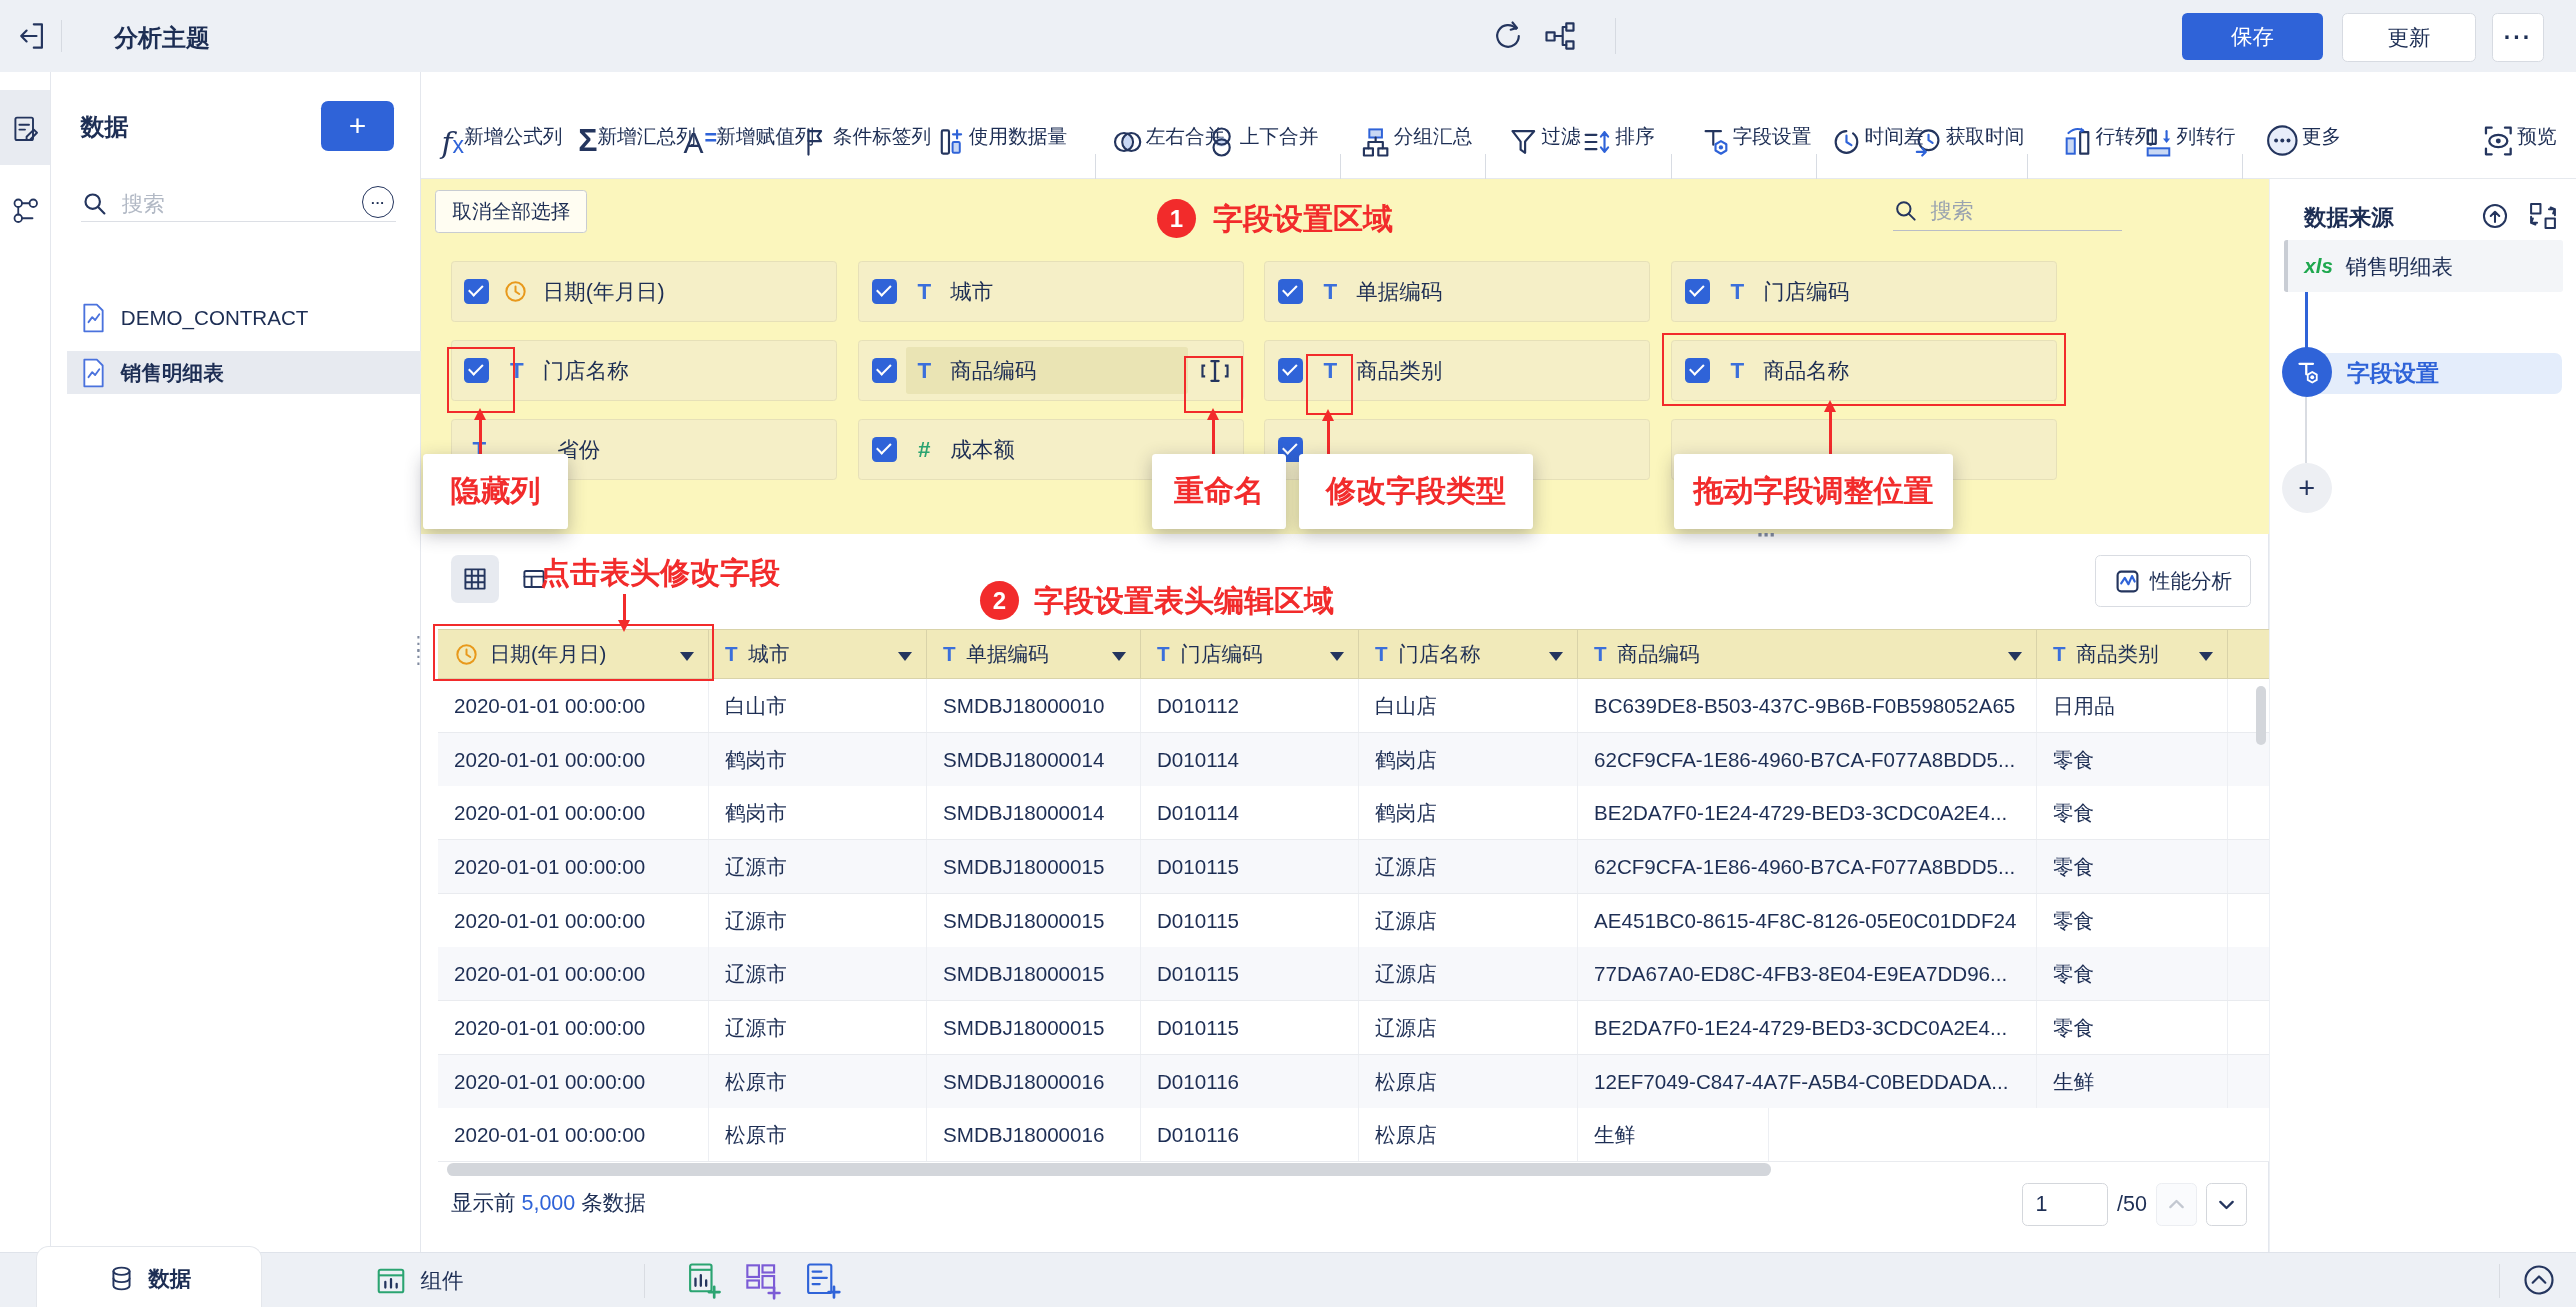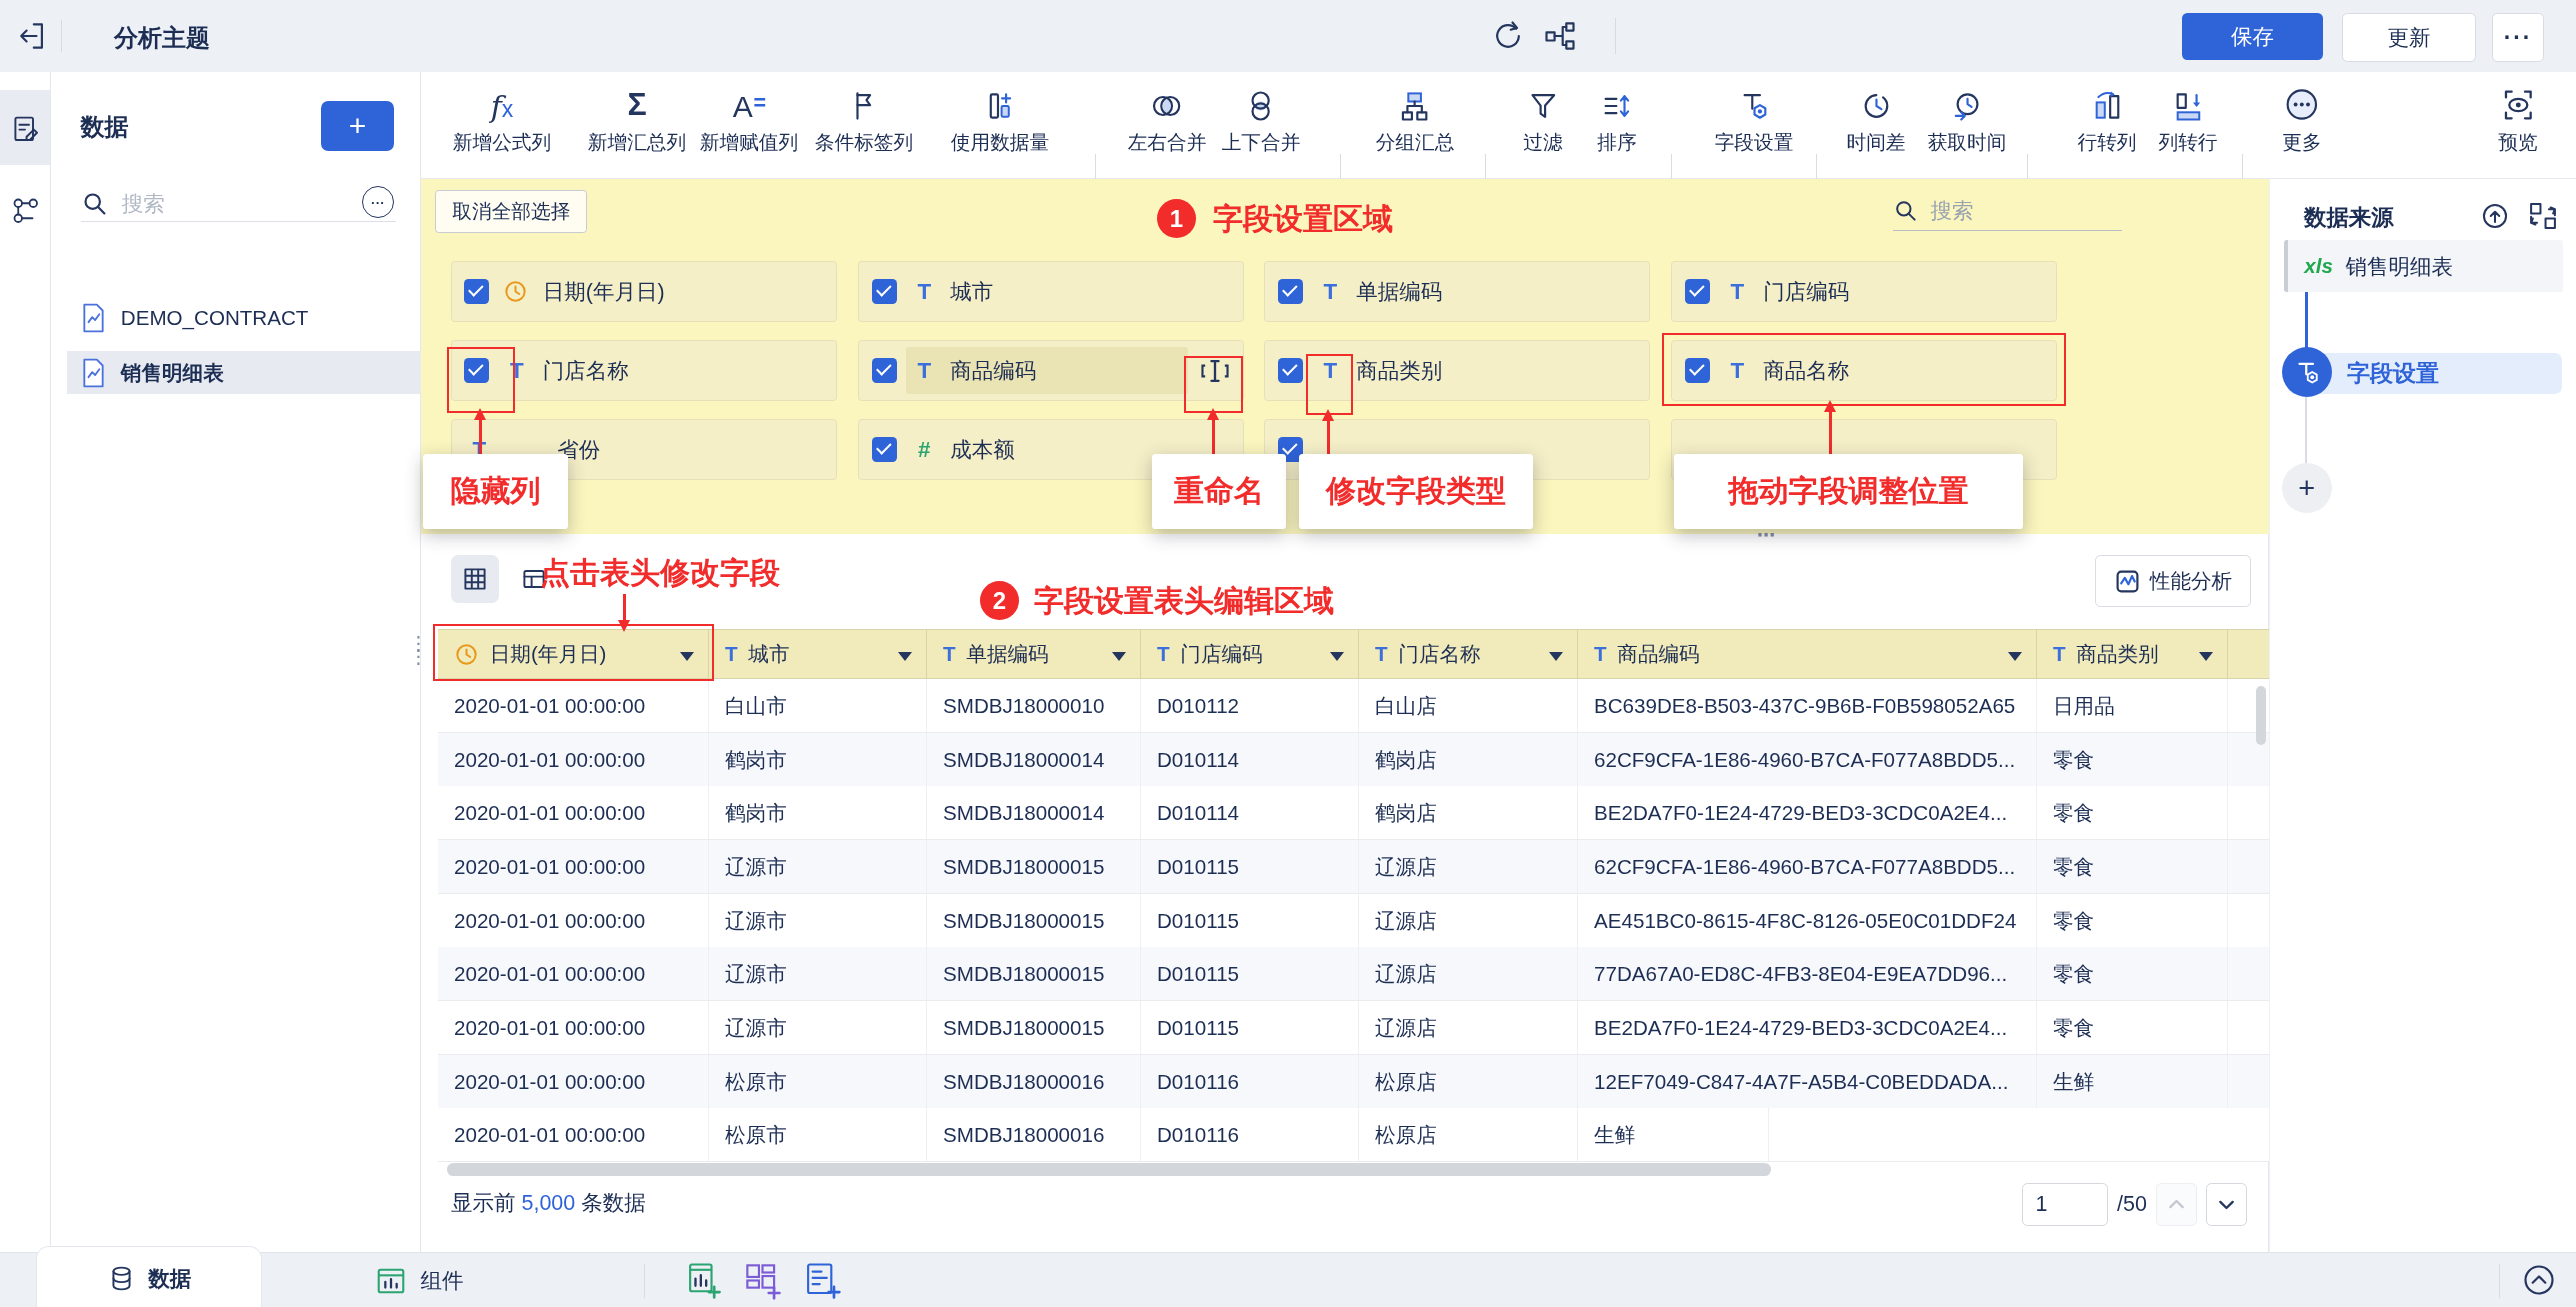--- a/index.html
+++ b/index.html
@@ -45,7 +45,7 @@
 
   
   #toolbar{position:absolute;left:421px;top:72px;width:2155px;height:107px;background:#fff;border-bottom:0.9px solid #e6e9ee;box-sizing:border-box;}
-  .tbi{position:absolute;top:0;height:123px;transform:translateX(-50%);display:flex;flex-direction:column;align-items:center;cursor:pointer}
+  .tbi{position:absolute;top:0;height:123px;transform:translateX(-50%);display:flex;align-items:center;cursor:pointer}
   .tbi-ic{height:57px;margin-top:34px;display:flex;align-items:flex-end;justify-content:center}
   .tbi-ic{margin-top:0;height:52px;padding-top:12.5px;box-sizing:border-box}
   .tbi-lb{font-size:19.7px;margin-top:5.4px;white-space:nowrap}

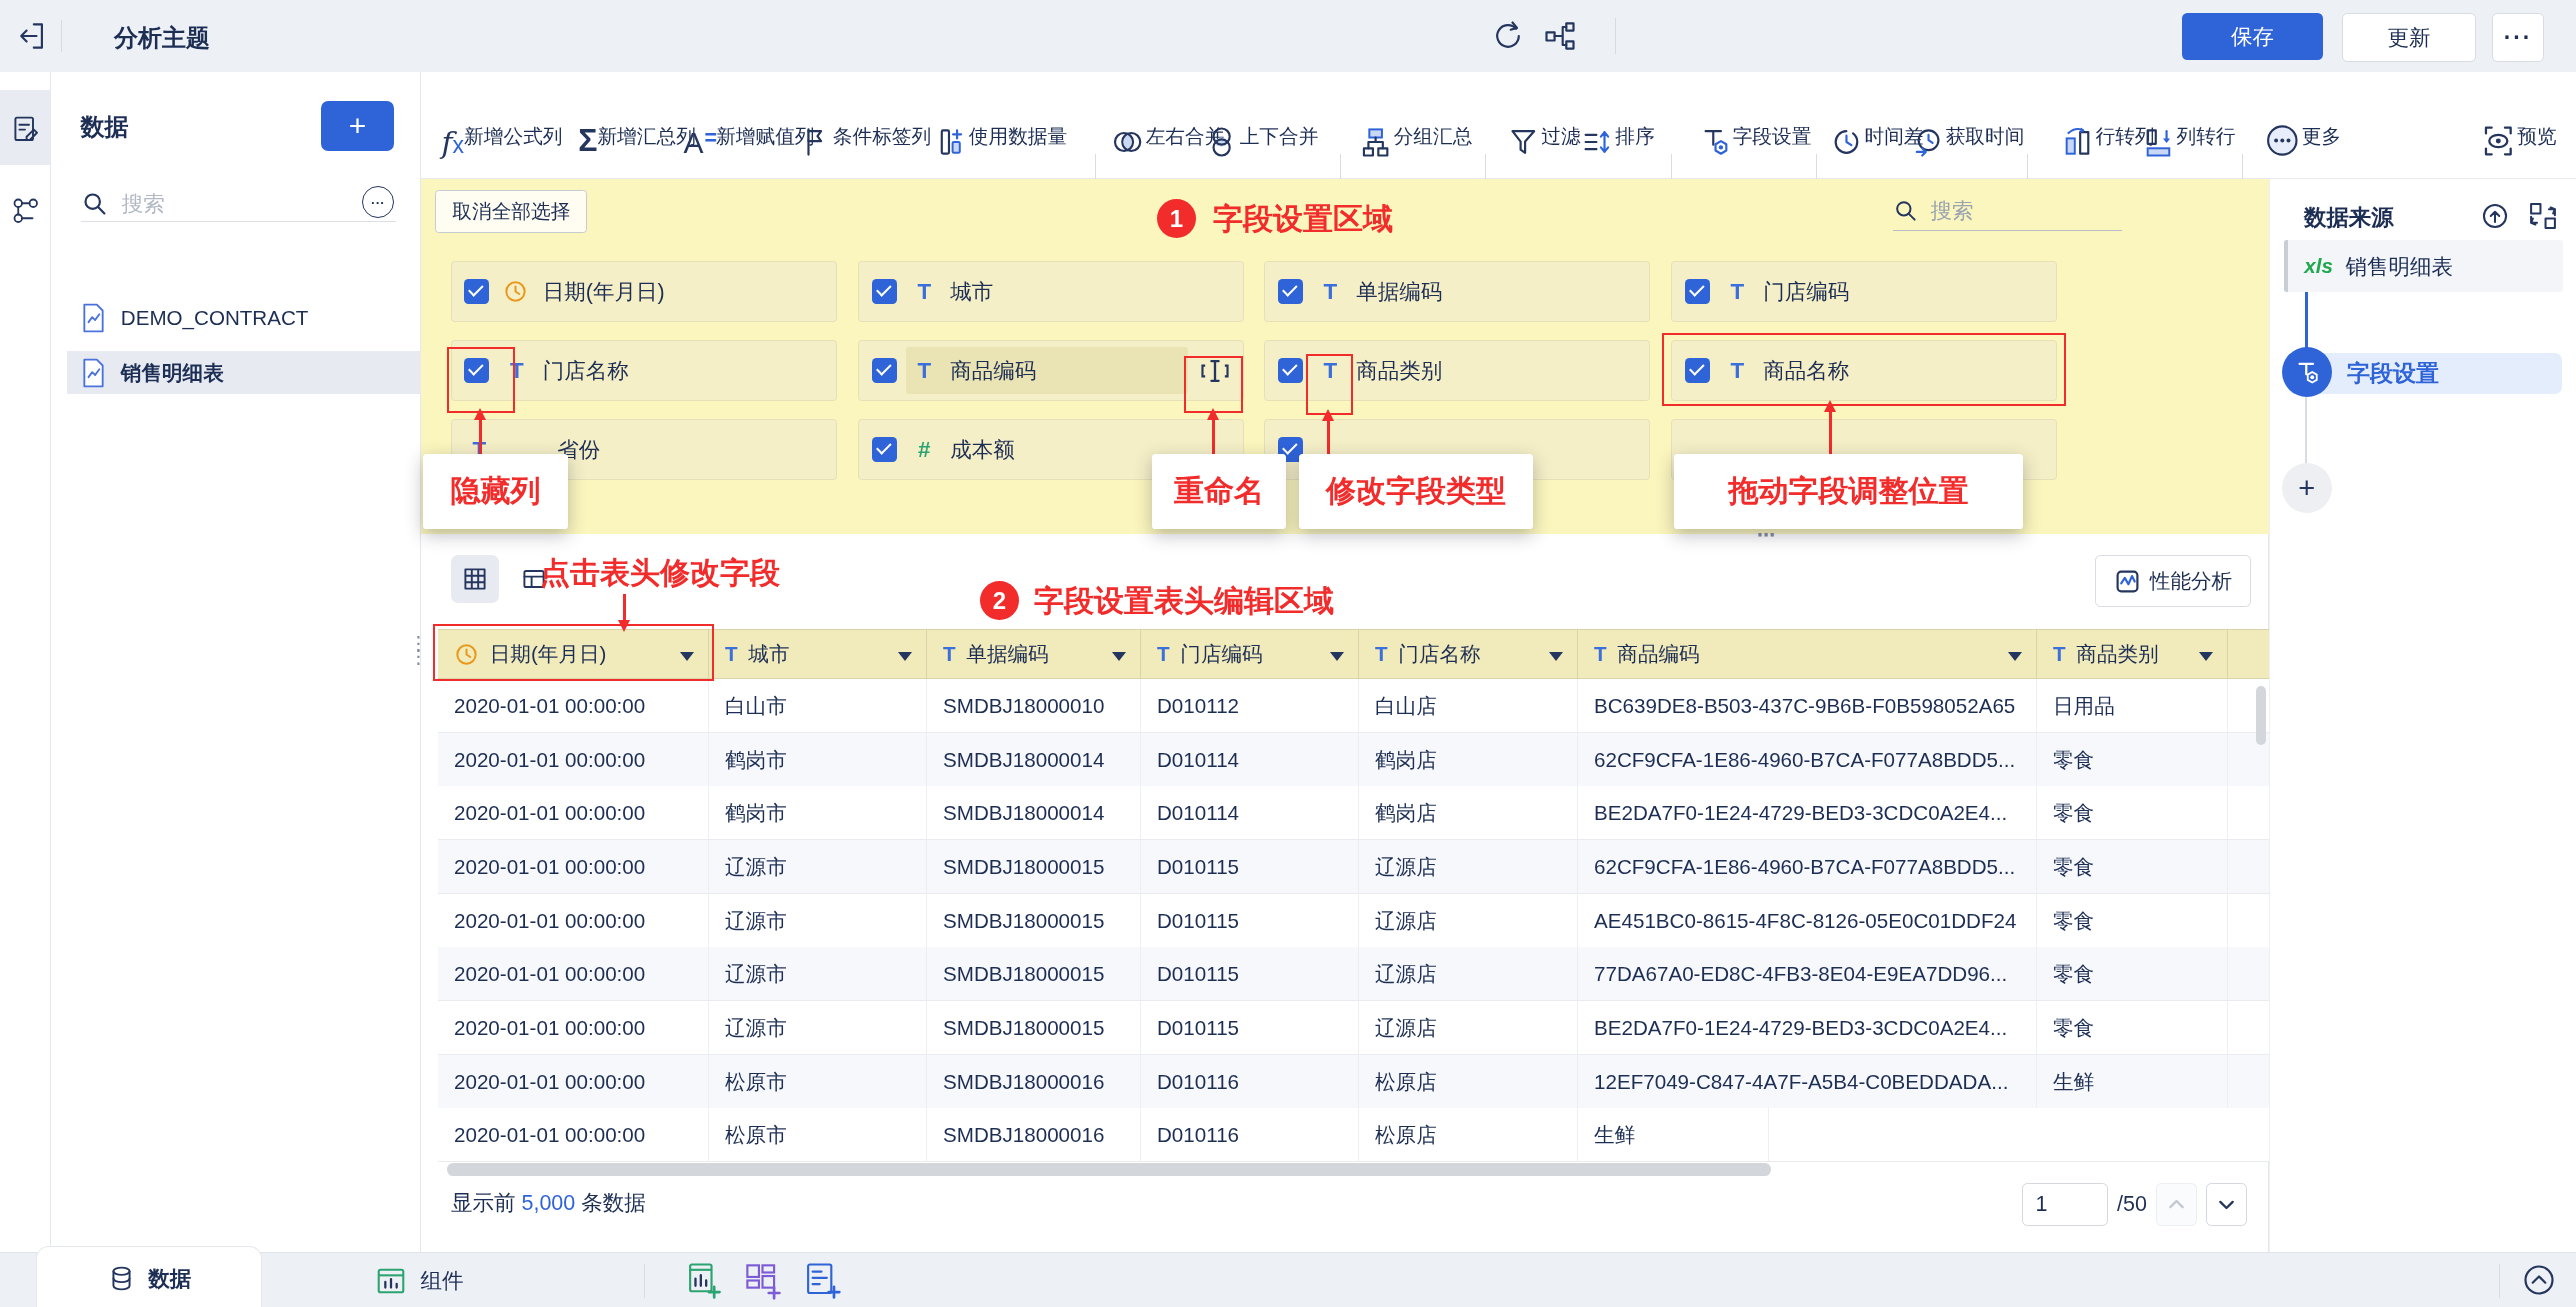--- a/index.html
+++ b/index.html
@@ -766,7 +766,7 @@
 
     <div class="redbox" style="left:1662px;top:333px;width:404px;height:73px"></div>
     <div class="arr up" style="left:1829px;top:411px;height:43px"></div>
-    <div class="alabel" style="left:1674px;top:454px;width:349px;height:75px">拖动字段调整位置</div>
+    <div class="alabel" style="left:1674px;top:454px;width:279px;height:75px">拖动字段调整位置</div>
 
     <div class="atext" style="left:540px;top:553px">点击表头修改字段</div>
     <div class="arr down" style="left:623px;top:594px;height:27px"></div>

